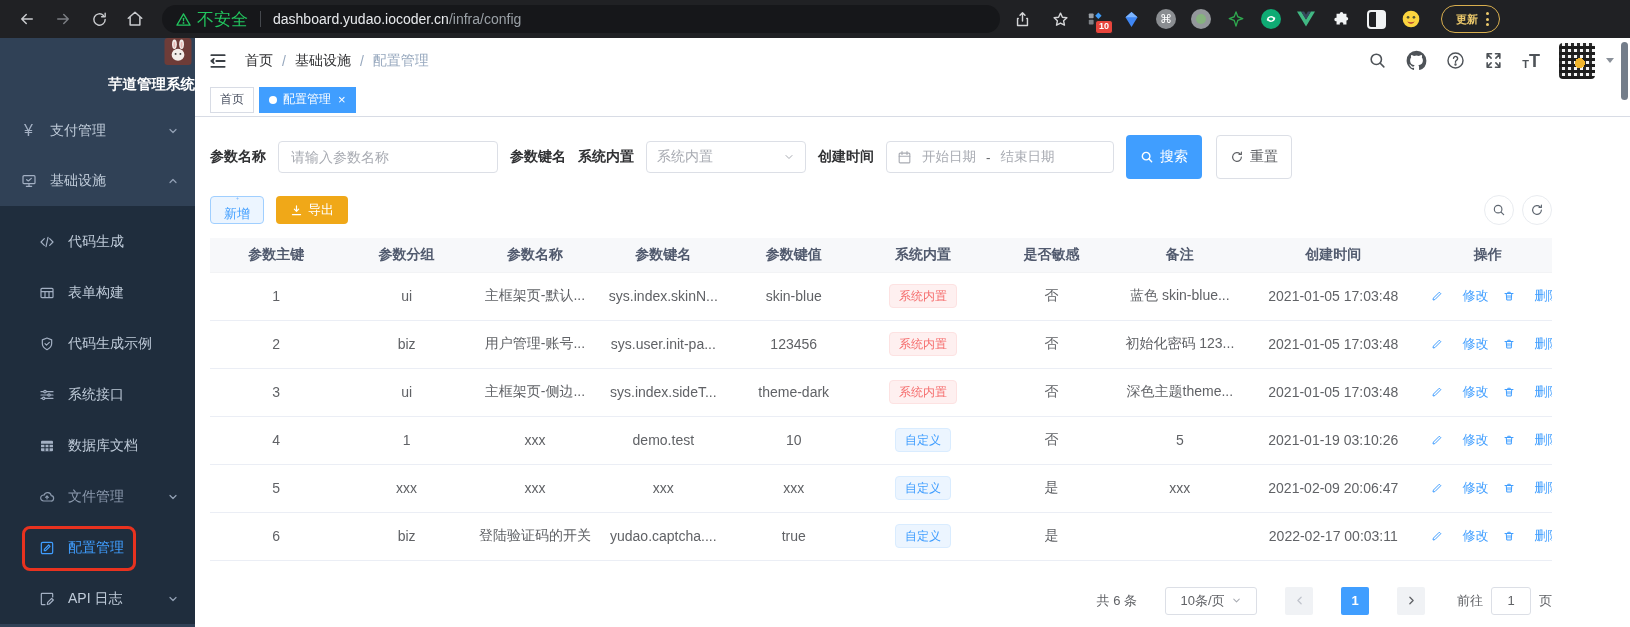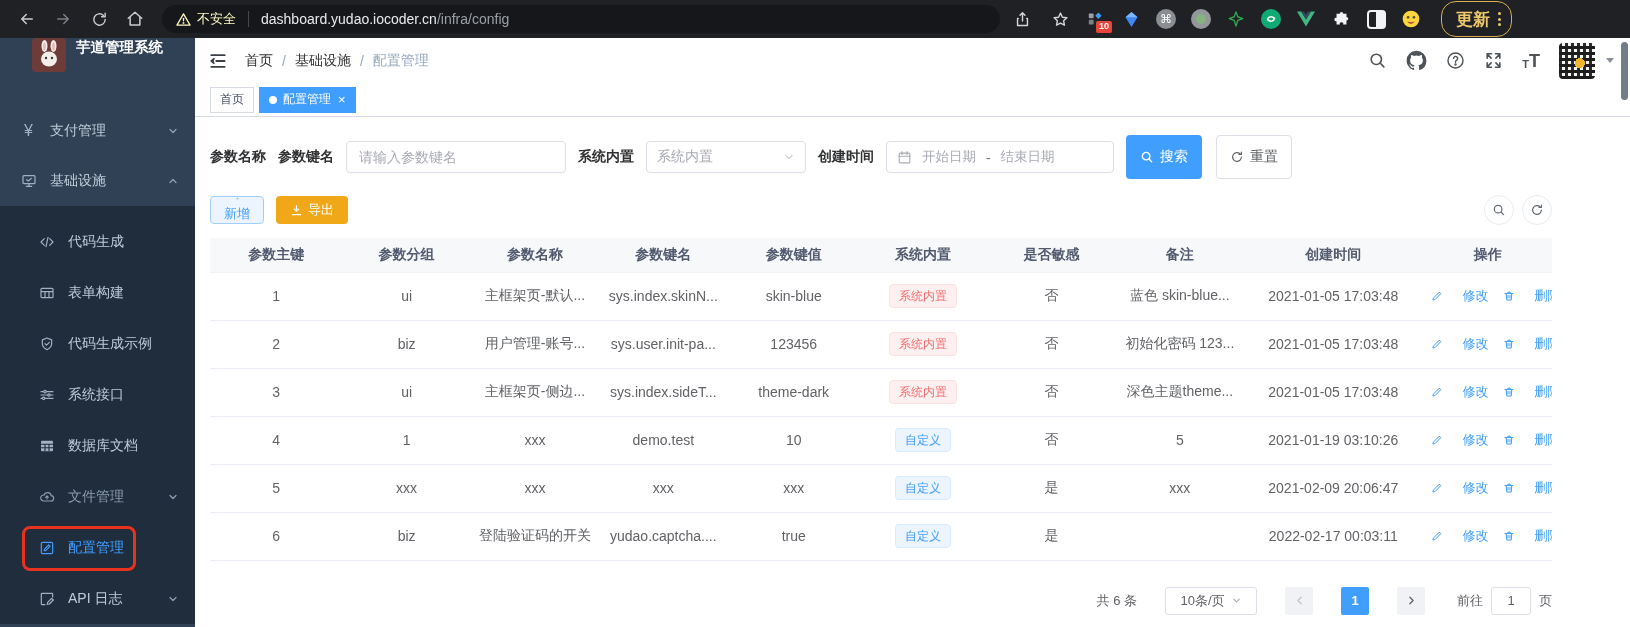--- a/index.html
+++ b/index.html
@@ -10,7 +10,7 @@
   .browser-bar { height:38px; background:#202124; display:flex; align-items:center; padding:0 12px; gap:6px; }
   .bnav { width:30px; height:30px; border-radius:50%; display:flex; align-items:center; justify-content:center; color:#c9cbce; flex:none; }
   .url-pill { height:28px; flex:none; width:838px; margin:0 6px; background:#16171a; border-radius:14px; display:flex; align-items:center; padding:0 14px; gap:8px; }
-  .url-warning { display:flex; align-items:center; gap:6px; color:#fef9c3; font-size:13px; }
+  .url-warning { display:flex; align-items:center; gap:6px; color:#22c55e; font-size:17px; }
   .url-divider { width:1px; height:16px; background:#45484d; margin:0 4px; }
   .url-text { font-size:14px; color:#e8eaed; white-space:nowrap; }
   .url-text .path { color:#9aa0a6; }

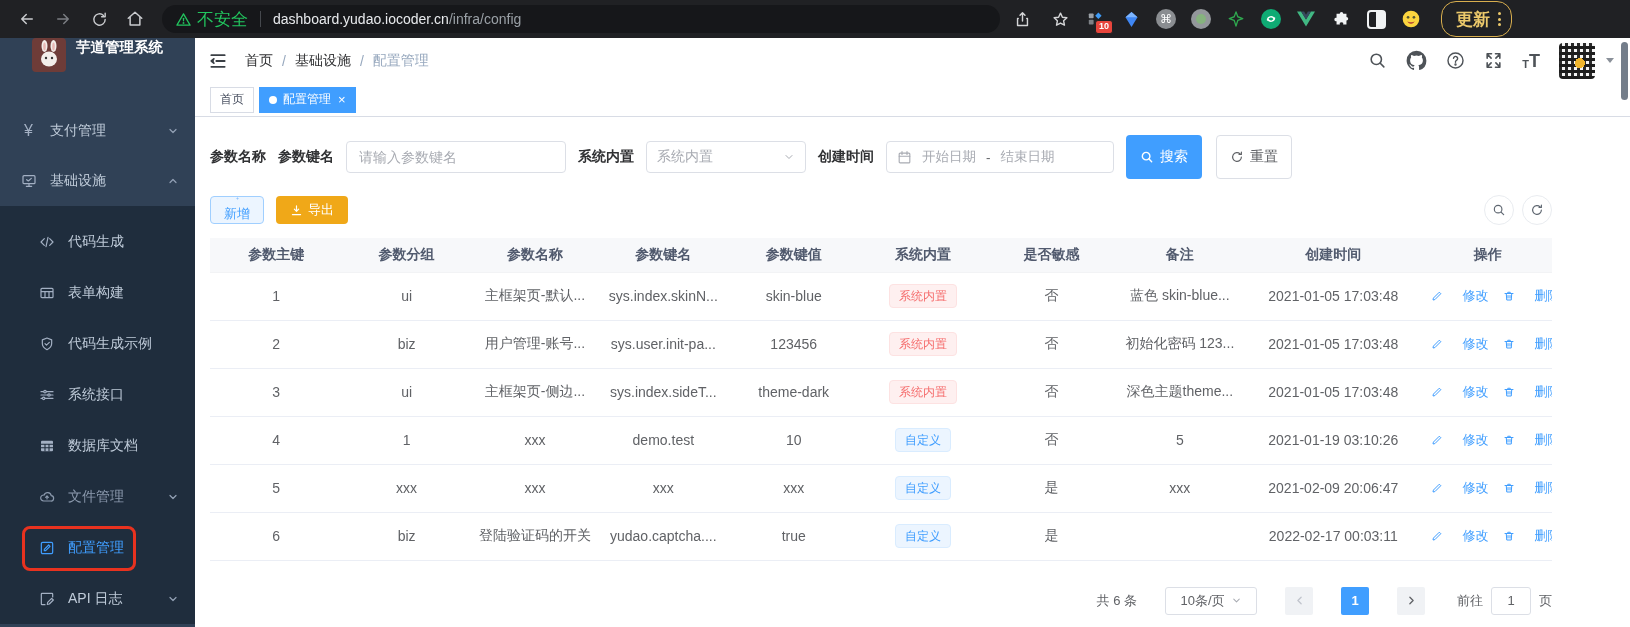--- a/index.html
+++ b/index.html
@@ -22,7 +22,7 @@
   .ring-circle i { width:10px; height:10px; border-radius:50%; background:#86b37e; }
   .swirl-circle { width:20px; height:20px; border-radius:50%; background:#0fab74; display:flex; align-items:center; justify-content:center; color:#fff; }
   .half-square { width:19px; height:19px; border:2px solid #f1f3f4; border-radius:4px; background:linear-gradient(90deg, transparent 50%, #f1f3f4 50%); }
-  .update-pill { margin-left:6px; border:1.5px solid #d8ae4e; border-radius:15px; height:36px; display:flex; align-items:center; gap:8px; padding:0 10px 0 14px; color:#ecc96b; font-size:17px; font-weight:bold; flex:none; }
+  .update-pill { margin-left:6px; border:1.5px solid #d8ae4e; border-radius:15px; height:28px; display:flex; align-items:center; gap:8px; padding:0 10px 0 14px; color:#ecc96b; font-size:11px; font-weight:bold; flex:none; }
   .kebab { display:flex; flex-direction:column; gap:2.5px; }
   .kebab i { width:3px; height:3px; border-radius:50%; background:#ecc96b; }
 

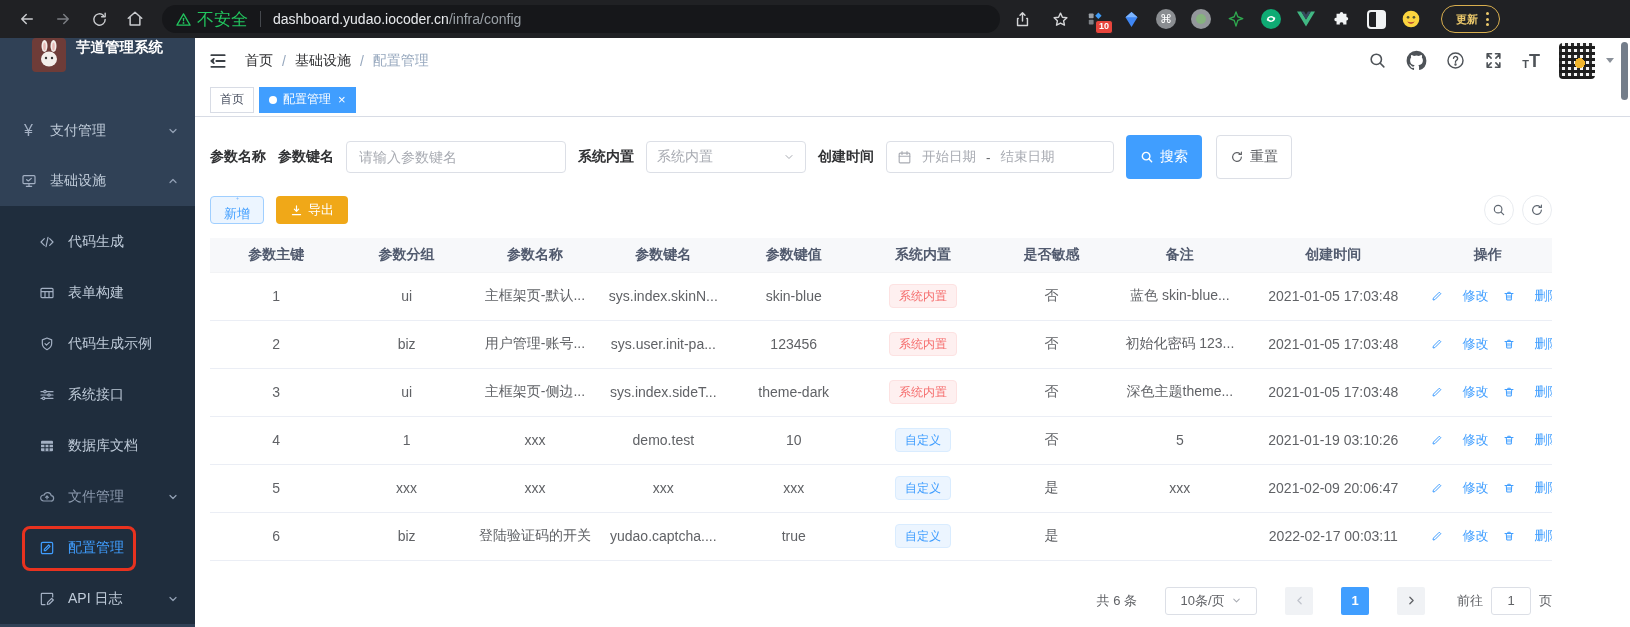--- a/index.html
+++ b/index.html
@@ -29,7 +29,7 @@
   
   .app { display:flex; height:589px; }
   .sidebar { width:195px; background:#304156; color:#bfcbd9; flex:none; display:flex; flex-direction:column; }
-  .logo-row { height:56px; display:flex; align-items:flex-start; justify-content:center; gap:10px; }
+  .logo-row { height:56px; display:flex; align-items:flex-end; justify-content:center; gap:10px;flex-direction:column; }
   .logo-row .title { color:#fff; font-size:14.5px; font-weight:bold; }
   .menu { padding-top:12px; }
   .menu-item { height:50px; display:flex; align-items:center; gap:13px; padding-left:20px; font-size:14px; cursor:pointer; }

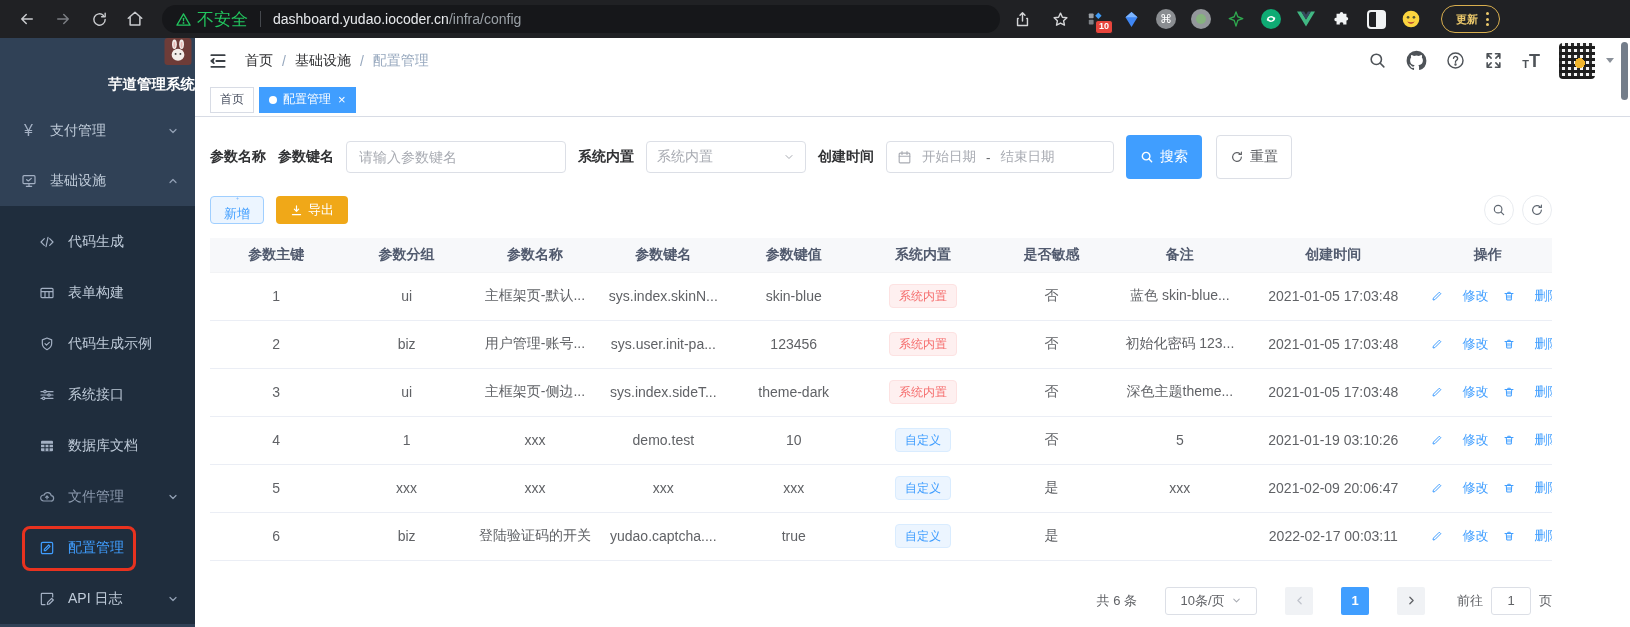--- a/index.html
+++ b/index.html
@@ -430,6 +430,9 @@
 
         <div class="filter-row">
           <span class="f-label">参数名称</span>
+          <div class="f-group">
+            <input class="text-input" type="text" placeholder="请输入参数名称" style="">
+          </div>
           <span class="f-label">参数键名</span>
           <div class="f-group">
             <input class="text-input" type="text" placeholder="请输入参数键名" style="">

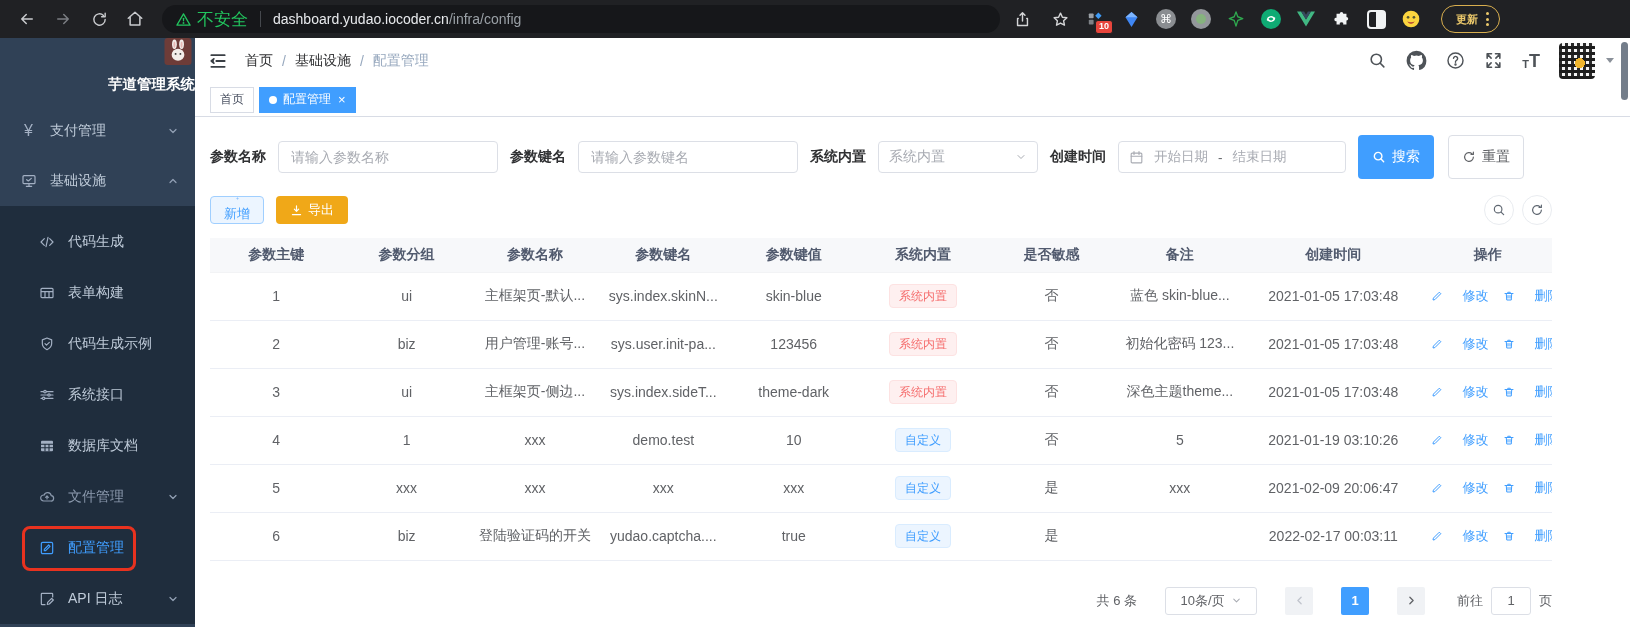--- a/index.html
+++ b/index.html
@@ -434,9 +434,6 @@
             <input class="text-input" type="text" placeholder="请输入参数名称" style="">
           </div>
           <span class="f-label">参数键名</span>
-          <div class="f-group">
-            <input class="text-input" type="text" placeholder="请输入参数键名" style="">
-          </div>
           <span class="f-label">系统内置</span>
           <div class="f-group">
             <div class="select-box">

